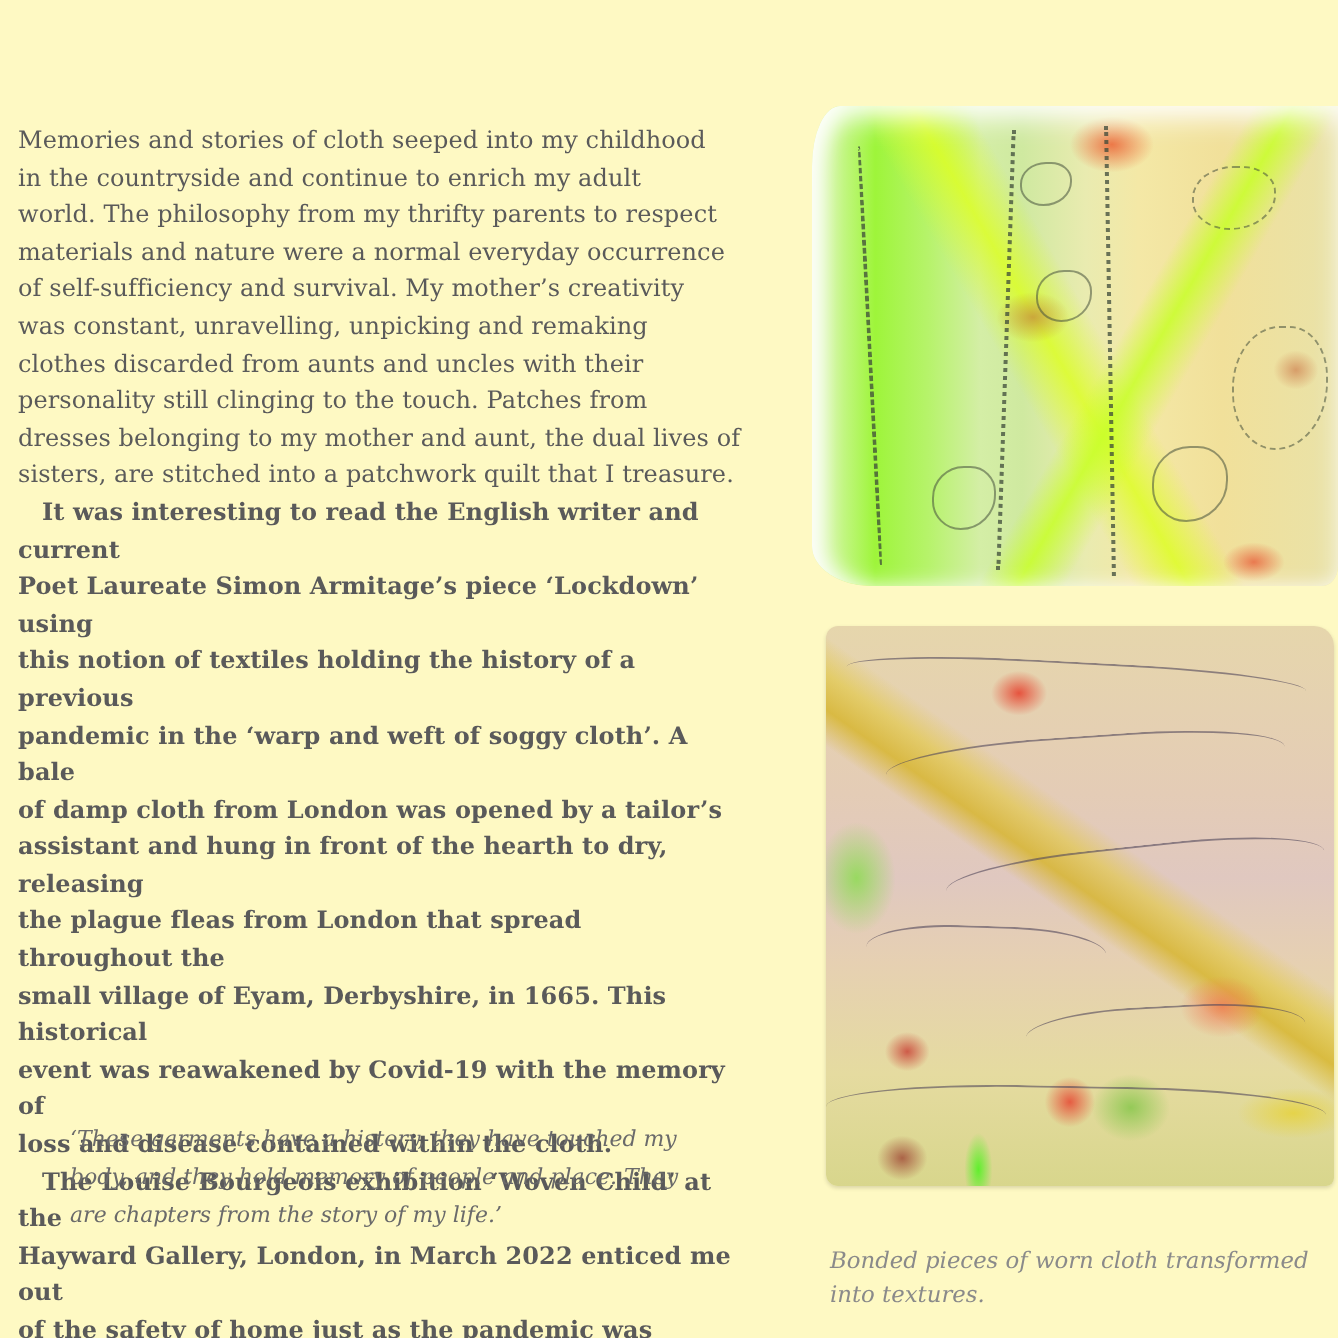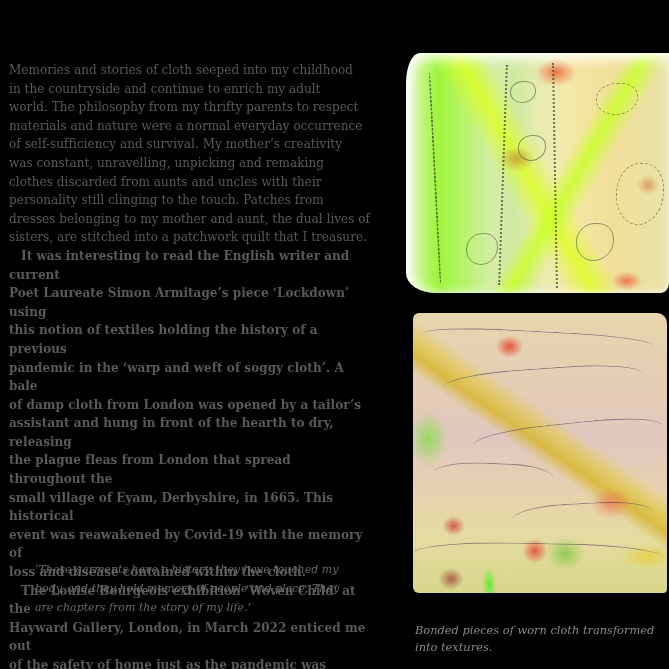--- a/index.html
+++ b/index.html
@@ -17,7 +17,7 @@
       position: absolute;
       left: 0; top: 0;
       width: 669px; height: 669px;
-      background: #000000;
+      background: #fef9c3;
     }
     .text-column {
       position: absolute;

